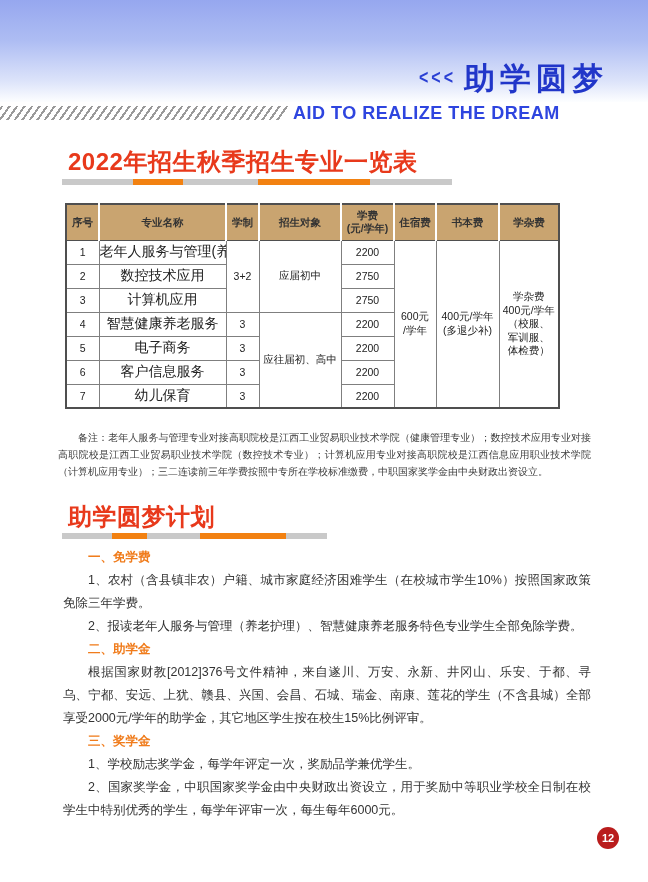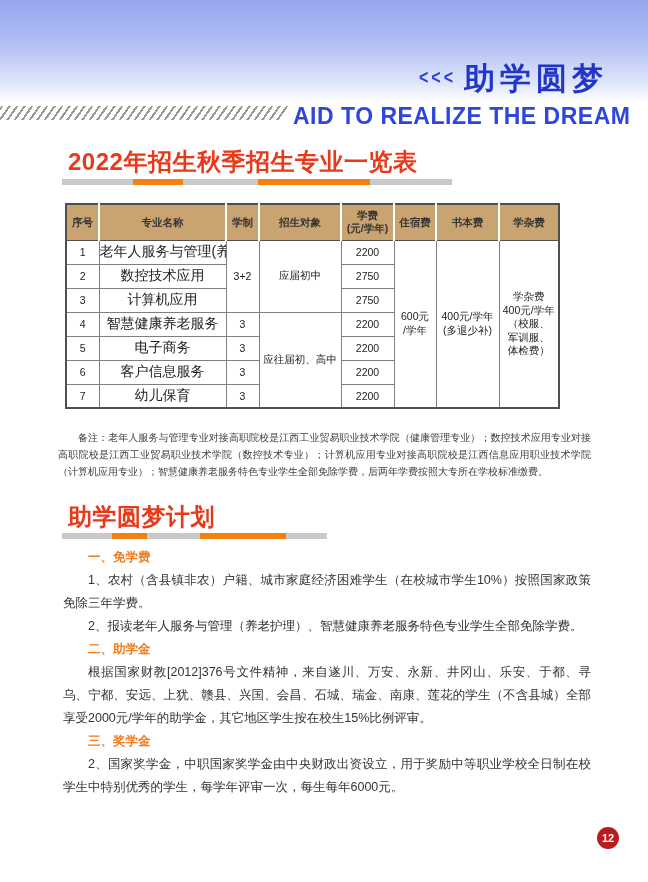--- a/index.html
+++ b/index.html
@@ -34,7 +34,7 @@
   }
   .en-title {
     position:absolute; left:293px; top:103px;
-    font-size:23px; font-weight:bold; color:#2e45df; letter-spacing:0.5px;
+    font-size:18px; font-weight:bold; color:#2e45df; letter-spacing:0.5px;
     white-space:nowrap;
   }
 

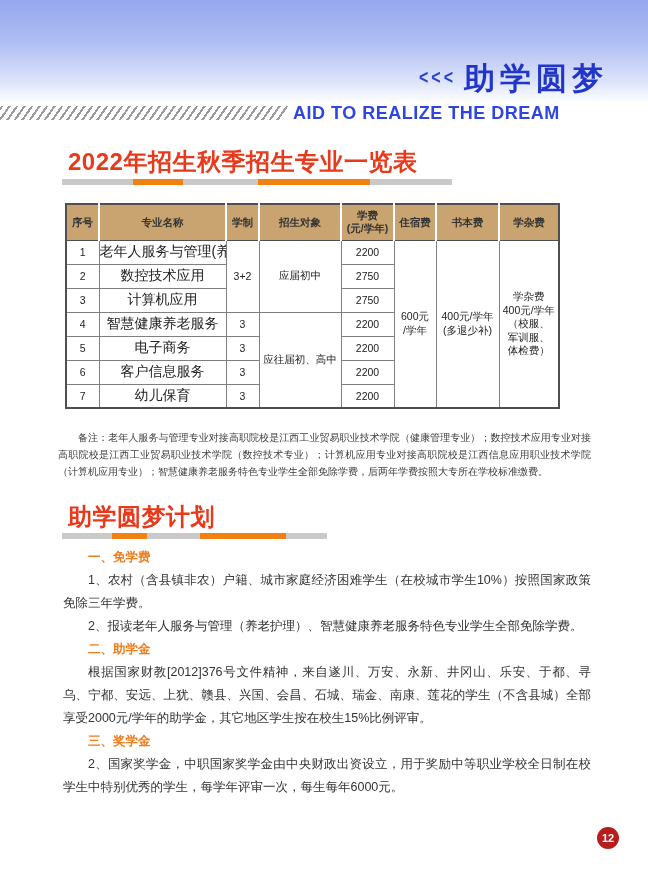--- a/index.html
+++ b/index.html
@@ -196,7 +196,7 @@
       </table>
   </div>
 
-  <div class="note">备注：老年人服务与管理专业对接高职院校是江西工业贸易职业技术学院（健康管理专业）；数控技术应用专业对接高职院校是江西工业贸易职业技术学院（数控技术专业）；计算机应用专业对接高职院校是江西信息应用职业技术学院（计算机应用专业）；智慧健康养老服务特色专业学生全部免除学费，后两年学费按照大专所在学校标准缴费。</div>
+  <div class="note">备注：老年人服务与管理专业对接高职院校是江西工业贸易职业技术学院（健康管理专业）；数控技术应用专业对接高职院校是江西工业贸易职业技术学院（数控技术专业）；计算机应用专业对接高职院校是江西信息应用职业技术学院（计算机应用专业）；三二连读前三年学费按照中专所在学校标准缴费，中职国家奖学金由中央财政出资设立。</div>
 
   <div class="sec-title title2">助学圆梦计划</div>
   <div class="ubar bar2">

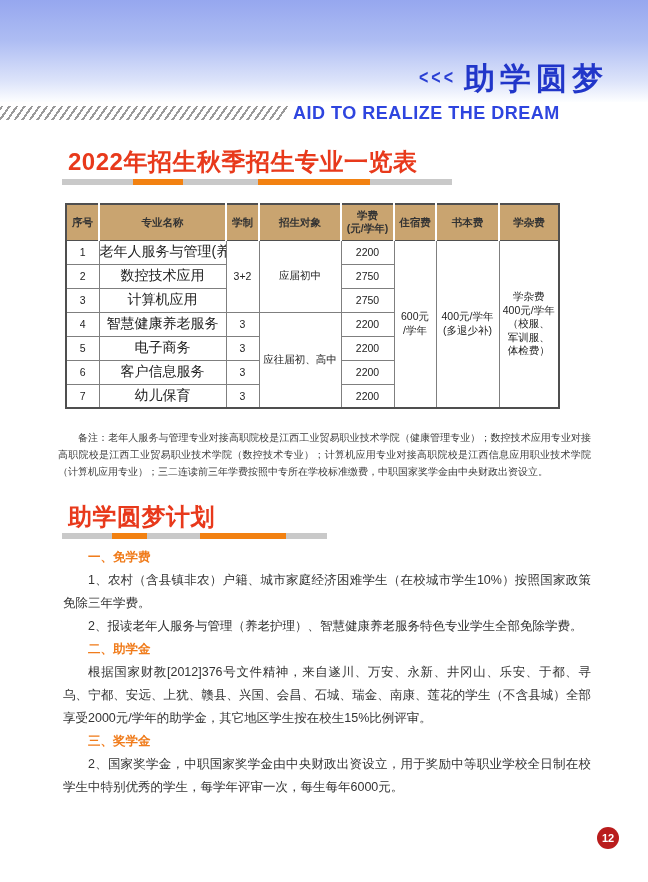--- a/index.html
+++ b/index.html
@@ -211,6 +211,7 @@
     <p class="sec-head">二、助学金</p>
     <p>根据国家财教[2012]376号文件精神，来自遂川、万安、永新、井冈山、乐安、于都、寻乌、宁都、安远、上犹、赣县、兴国、会昌、石城、瑞金、南康、莲花的学生（不含县城）全部享受2000元/学年的助学金，其它地区学生按在校生15%比例评审。</p>
     <p class="sec-head">三、奖学金</p>
+    <p>1、学校励志奖学金，每学年评定一次，奖励品学兼优学生。</p>
     <p>2、国家奖学金，中职国家奖学金由中央财政出资设立，用于奖励中等职业学校全日制在校学生中特别优秀的学生，每学年评审一次，每生每年6000元。</p>
   </div>
 

